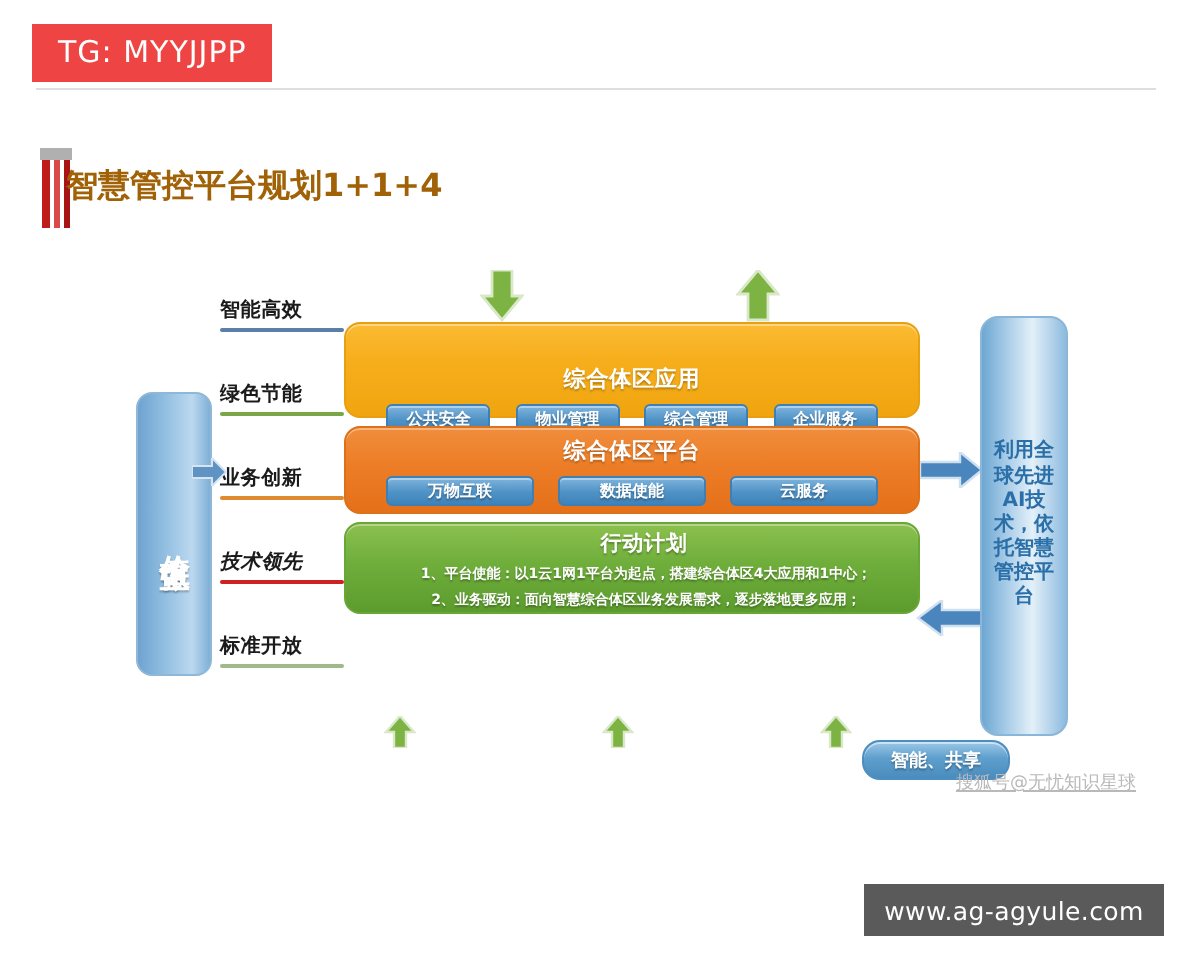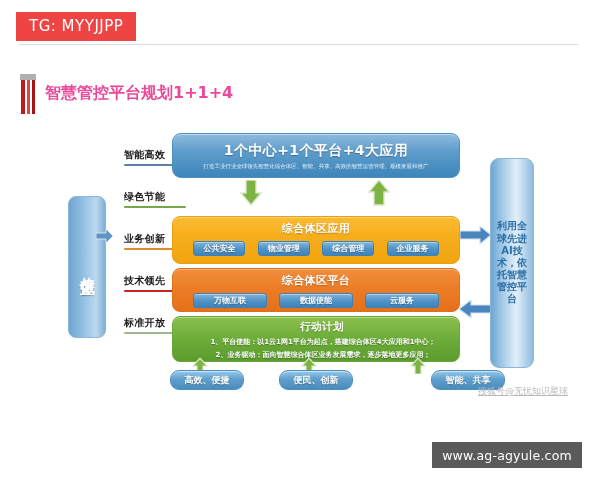--- a/index.html
+++ b/index.html
@@ -27,8 +27,8 @@
   .hbar .s2 { position:absolute; left:7px; top:6px; width:3px; height:34px; background:#d94a4a; }
   .hbar .s3 { position:absolute; left:12px; top:6px; width:3px; height:34px; background:#a81414; }
   .heading-text {
-    position:absolute; left: 25px; top: 11px;
-    font-size: 16px; font-weight: bold; color:#ec4899; white-space:nowrap;
+    position:absolute; left: 13px; top: 11px;
+    font-size: 16px; font-weight: bold; color:#a16207; white-space:nowrap;
   }
   .heading-rule { position:absolute; left:18px; top:44px; width:560px; height:1px; background:#dedede; }
 

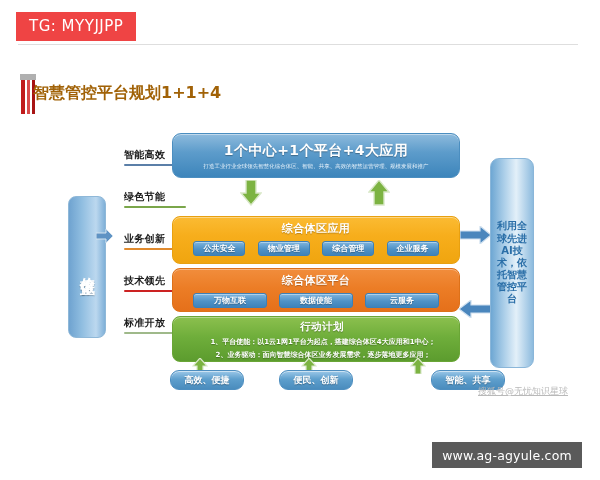--- a/index.html
+++ b/index.html
@@ -47,7 +47,7 @@
   }
 
   
-  .props { position:absolute; left: 124px; top: 148px; width: 62px; height: 200px; }
+  .props { position:absolute; left: 110px; top: 148px; width: 62px; height: 200px; }
   .prop { position:absolute; left:0; width: 62px; }
   .prop .lbl { font-size: 10px; font-weight:bold; color:#1b1b1b; white-space:nowrap; letter-spacing:.3px; }
   .prop .line { margin-top:2px; height:2px; width:62px; border-radius:1px; }

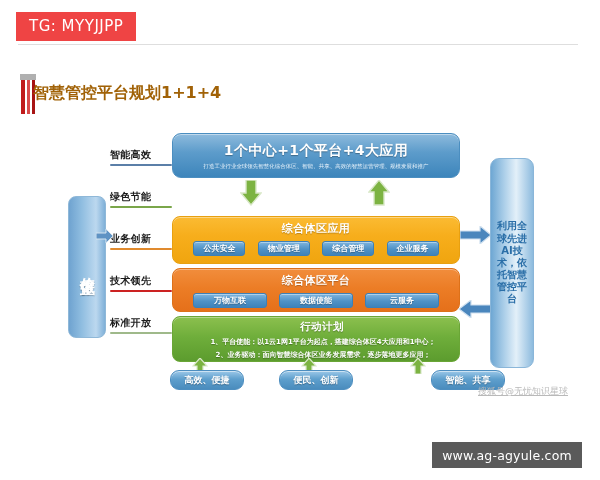--- a/index.html
+++ b/index.html
@@ -209,10 +209,6 @@
 
   <div class="stack">
 
-    <div class="card-top">
-      <div class="t1">1个中心+1个平台+4大应用</div>
-      <div class="t2">打造工业行业全球领先智慧化综合体区、智能、共享、高效的智慧运营管理、规模发展和推广</div>
-    </div>
 
     <div class="arrow-row">
       <div class="arr" style="left:68px; top:2px;">

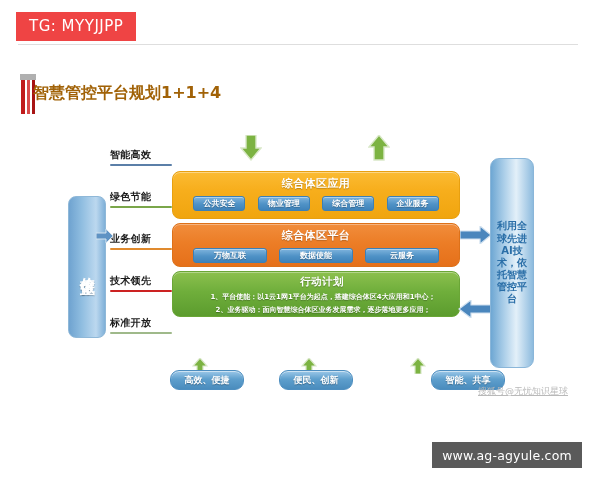--- a/index.html
+++ b/index.html
@@ -75,11 +75,11 @@
   .arr svg { display:block; }
 
   .card-orange {
-    position:relative; margin-top:10px; height: 48px; border-radius: 8px;
+    position:relative; margin-top:0; height: 48px; border-radius: 8px;
     background: linear-gradient(to bottom, #fbbb33 0%, #f7ae1c 40%, #f0a50f 100%);
     border:1px solid #e8a010;
     box-shadow: inset 0 1px 0 rgba(255,255,255,.4);
-    padding-top:4px;
+    padding-top:20px;
   }
   .card-orange .ct {
     text-align:center; color:#ffffff; font-size:11px; font-weight:bold;

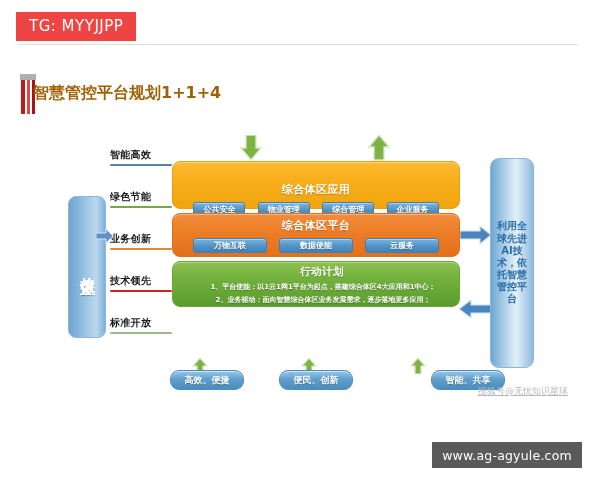--- a/index.html
+++ b/index.html
@@ -197,7 +197,7 @@
       <div class="lbl">业务创新</div>
       <div class="line" style="background:#e08a2e;"></div>
     </div>
-    <div class="prop" style="top:126px;">
+    <div class="prop" style="top:126px;font-style:italic;">
       <div class="lbl">技术领先</div>
       <div class="line" style="background:#cc2222;"></div>
     </div>

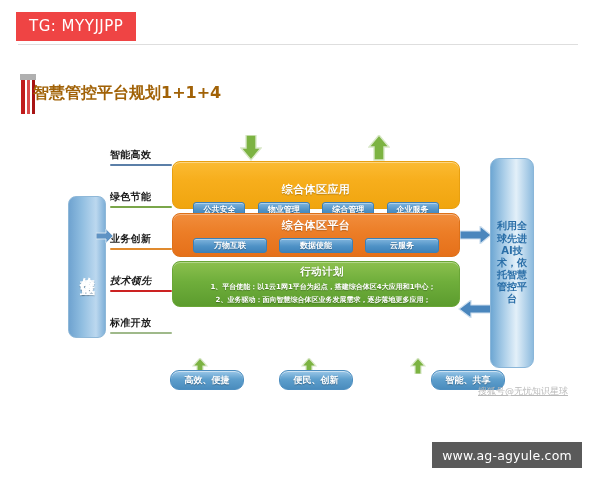--- a/index.html
+++ b/index.html
@@ -255,7 +255,6 @@
         <polygon points="8,0 15,8 11,8 11,16 5,16 5,8 1,8" fill="#7cb342" stroke="#d9e8c8" stroke-width="1.2"></polygon>
       </svg>
     </div>
-    <div class="badge" style="left:0px;">高效、便捷</div>
 
     <div class="up-arrow" style="left:131px;">
       <svg width="16" height="16" viewBox="0 0 16 16">

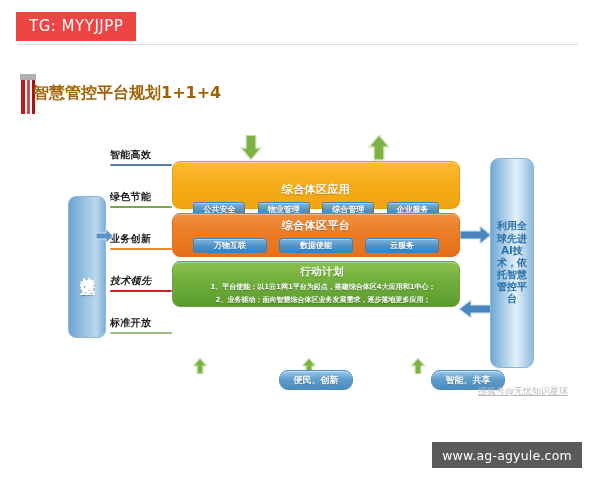--- a/index.html
+++ b/index.html
@@ -261,7 +261,6 @@
         <polygon points="8,0 15,8 11,8 11,16 5,16 5,8 1,8" fill="#7cb342" stroke="#d9e8c8" stroke-width="1.2"></polygon>
       </svg>
     </div>
-    <div class="badge" style="left:109px;">便民、创新</div>
 
     <div class="up-arrow" style="left:240px;">
       <svg width="16" height="16" viewBox="0 0 16 16">

